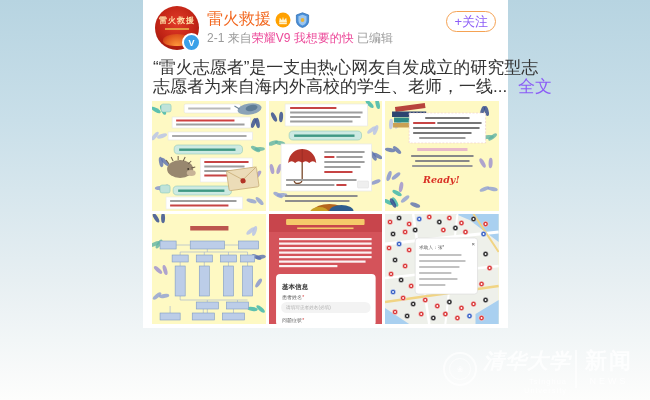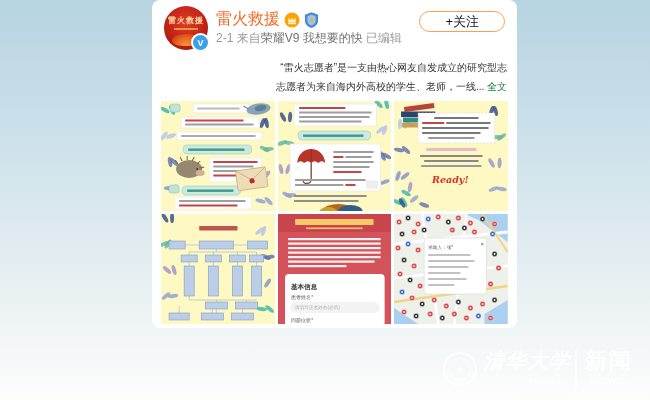--- a/index.html
+++ b/index.html
@@ -8,7 +8,7 @@
     font-family:"Liberation Sans","DejaVu Sans",sans-serif;
     background:linear-gradient(180deg,#b7d4e1 0%,#c9dfe9 30%,#e7eff2 70%,#fdfdfc 100%);
   }
-  .card{position:absolute;left:152px;top:0;width:365px;height:328px;background:#fff;border-radius:8px;}
+  .card{position:absolute;left:143px;top:0;width:365px;height:328px;background:#fff;}
   
   .hdr{position:relative;height:52px;}
   .avatar{position:absolute;left:12px;top:6px;width:44px;height:44px;border-radius:50%;

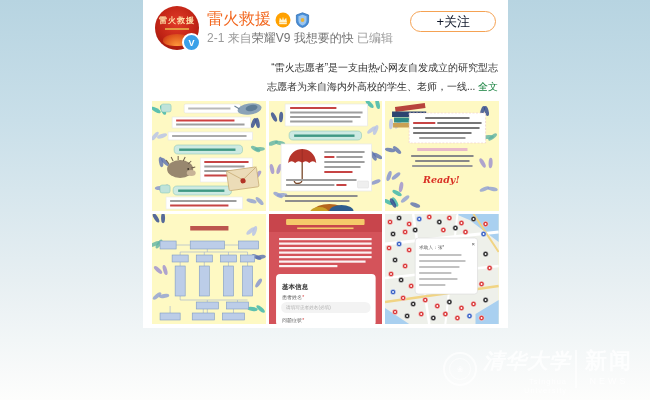--- a/index.html
+++ b/index.html
@@ -26,8 +26,8 @@
   .name{font-size:16px;color:#f2671f;}
   .meta{position:absolute;left:64px;top:30px;font-size:12px;color:#9a9a9a;white-space:nowrap;}
   .meta .lnk{color:#737373;}
-  .follow{position:absolute;right:12px;top:11px;border:1px solid #f5a253;color:#0f172a;background:#fff;
-    font-size:13px;border-radius:13px;padding:3px 25px;line-height:1;cursor:pointer;}
+  .follow{position:absolute;right:12px;top:11px;border:1px solid #f5a253;color:#8b5cf6;background:#fff;
+    font-size:13px;border-radius:13px;padding:3px 7px;line-height:1;cursor:pointer;}
   
   .btxt{margin:6px 10px 0 10px;font-size:10px;color:#333;text-align:right;}
   .btxt .ln{height:19px;line-height:19px;white-space:nowrap;overflow:visible;}

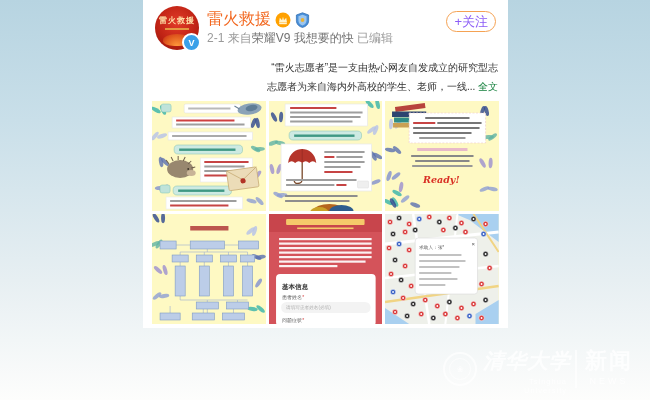--- a/index.html
+++ b/index.html
@@ -25,7 +25,7 @@
   .name-row{position:absolute;left:64px;top:9px;display:flex;align-items:center;gap:4px;}
   .name{font-size:16px;color:#f2671f;}
   .meta{position:absolute;left:64px;top:30px;font-size:12px;color:#9a9a9a;white-space:nowrap;}
-  .meta .lnk{color:#737373;}
+  .meta .lnk{color:#ec4899;}
   .follow{position:absolute;right:12px;top:11px;border:1px solid #f5a253;color:#8b5cf6;background:#fff;
     font-size:13px;border-radius:13px;padding:3px 7px;line-height:1;cursor:pointer;}
   

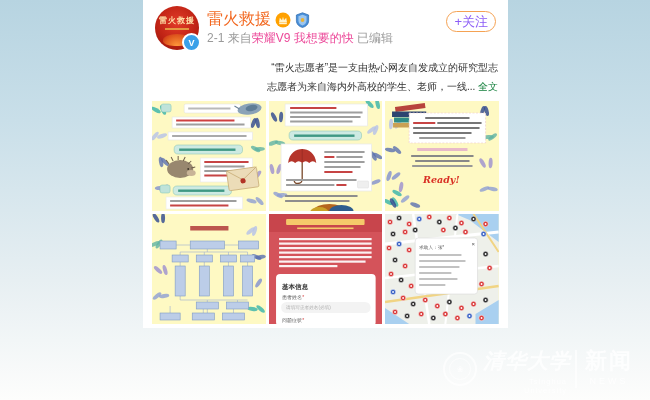--- a/index.html
+++ b/index.html
@@ -29,7 +29,7 @@
   .follow{position:absolute;right:12px;top:11px;border:1px solid #f5a253;color:#8b5cf6;background:#fff;
     font-size:13px;border-radius:13px;padding:3px 7px;line-height:1;cursor:pointer;}
   
-  .btxt{margin:6px 10px 0 10px;font-size:10px;color:#333;text-align:right;}
+  .btxt{margin:6px 10px 0 10px;font-size:17px;color:#333;text-align:right;}
   .btxt .ln{height:19px;line-height:19px;white-space:nowrap;overflow:visible;}
   .btxt .full{color:#15803d;}
   

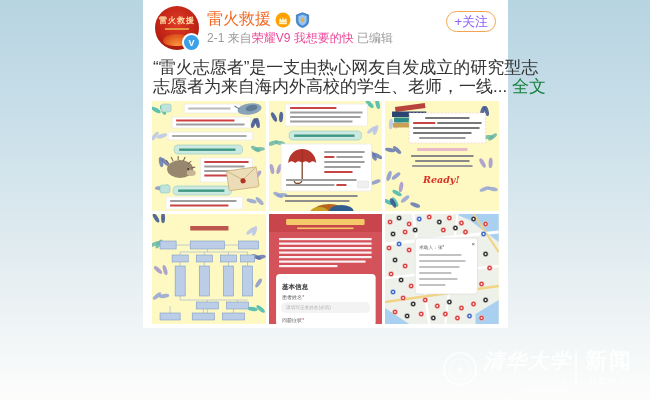--- a/index.html
+++ b/index.html
@@ -31,7 +31,7 @@
   
   .btxt{margin:6px 10px 0 10px;font-size:17px;color:#333;text-align:right;}
   .btxt .ln{height:19px;line-height:19px;white-space:nowrap;overflow:visible;}
-  .btxt .full{color:#15803d;}
+  .btxt .full{color:#8b5cf6;margin-left:6px;}
   
   .grid{margin:5px 9px 0 9px;display:grid;grid-template-columns:repeat(3,1fr);gap:3px;grid-auto-rows:110px;}
   .cell{position:relative;background:#fef9c3;overflow:hidden;}

